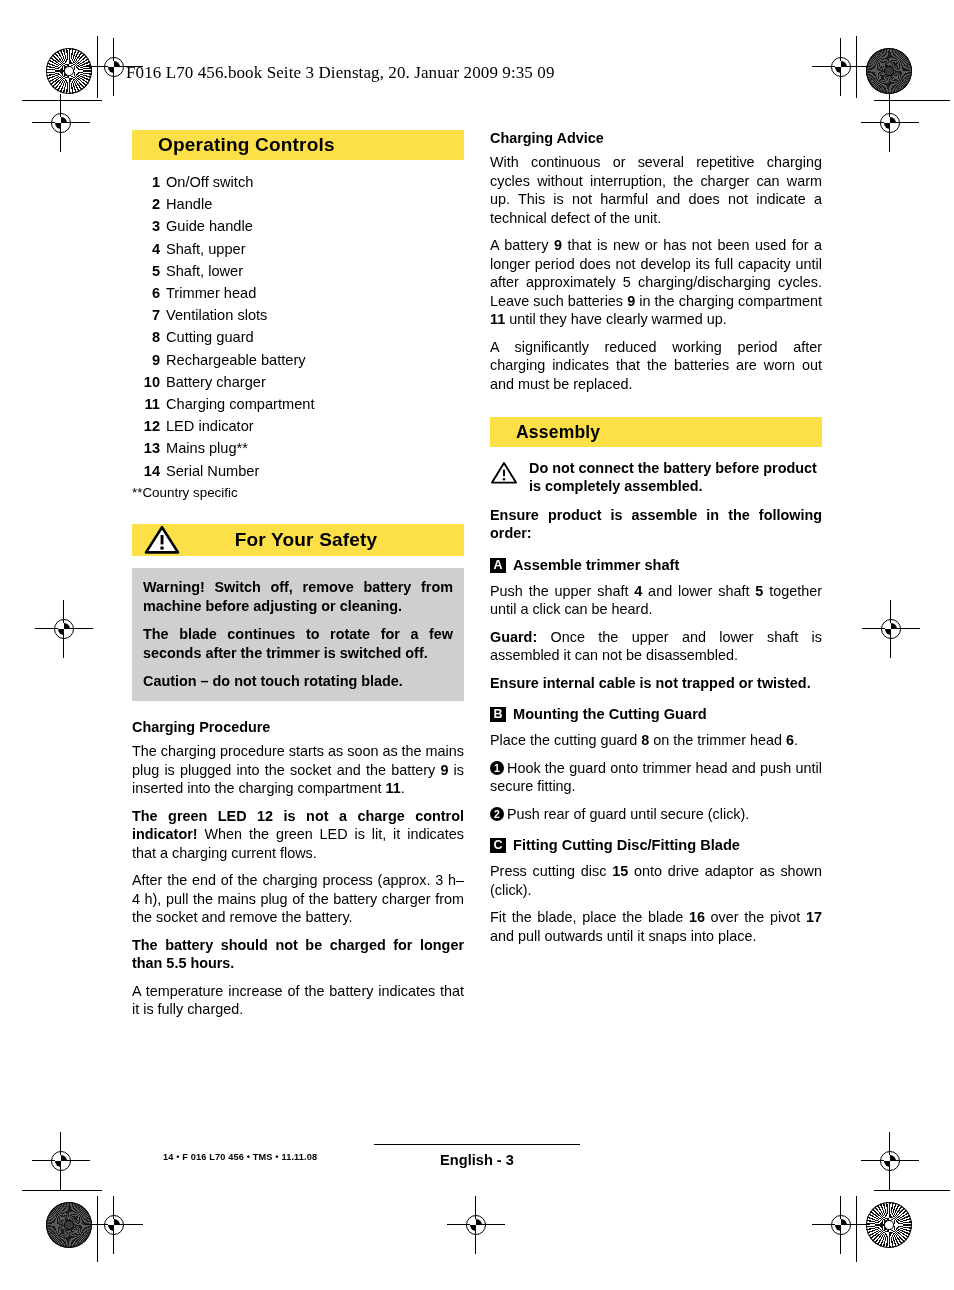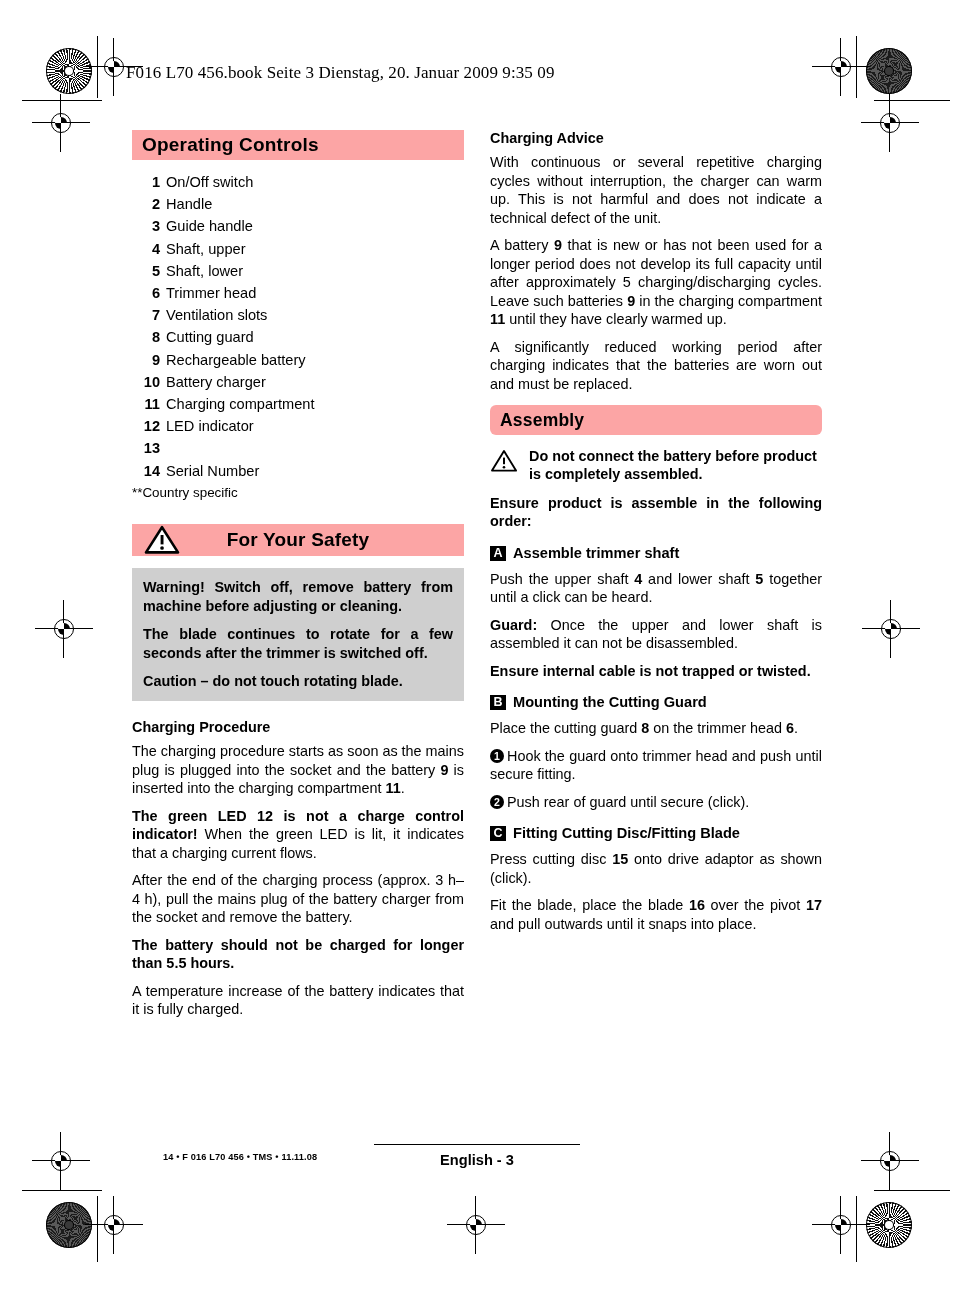--- a/index.html
+++ b/index.html
@@ -101,12 +101,13 @@
 
   
   .band {
-    background: #fca5a5;
+    background: #fde047;
     height: 30px;
     display: flex;
     align-items: center;
     margin-bottom: 12px;
     position: relative;
+    padding-left: 16px;
   }
   .band-title {
     font-size: 19px;

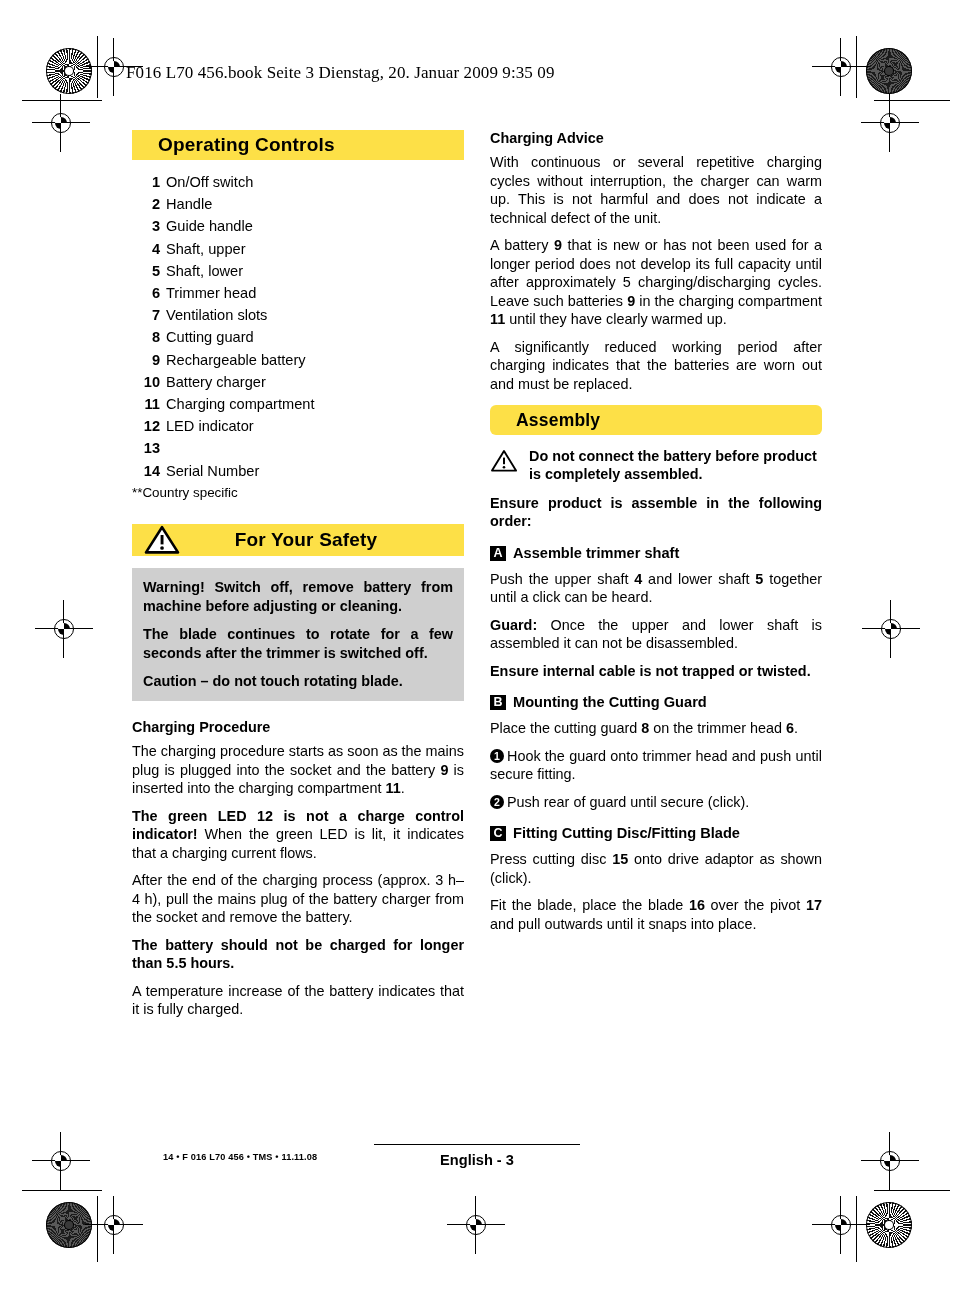--- a/index.html
+++ b/index.html
@@ -468,7 +468,7 @@
 
   <p class="para">A significantly reduced working period after charging indicates that the batteries are worn out and must be replaced.</p>
 
-  <div class="band" style="margin-top:12px;border-radius:6px;">
+  <div class="band" style="margin-top:24px;">
     <span class="band-title sm">Assembly</span>
   </div>
 

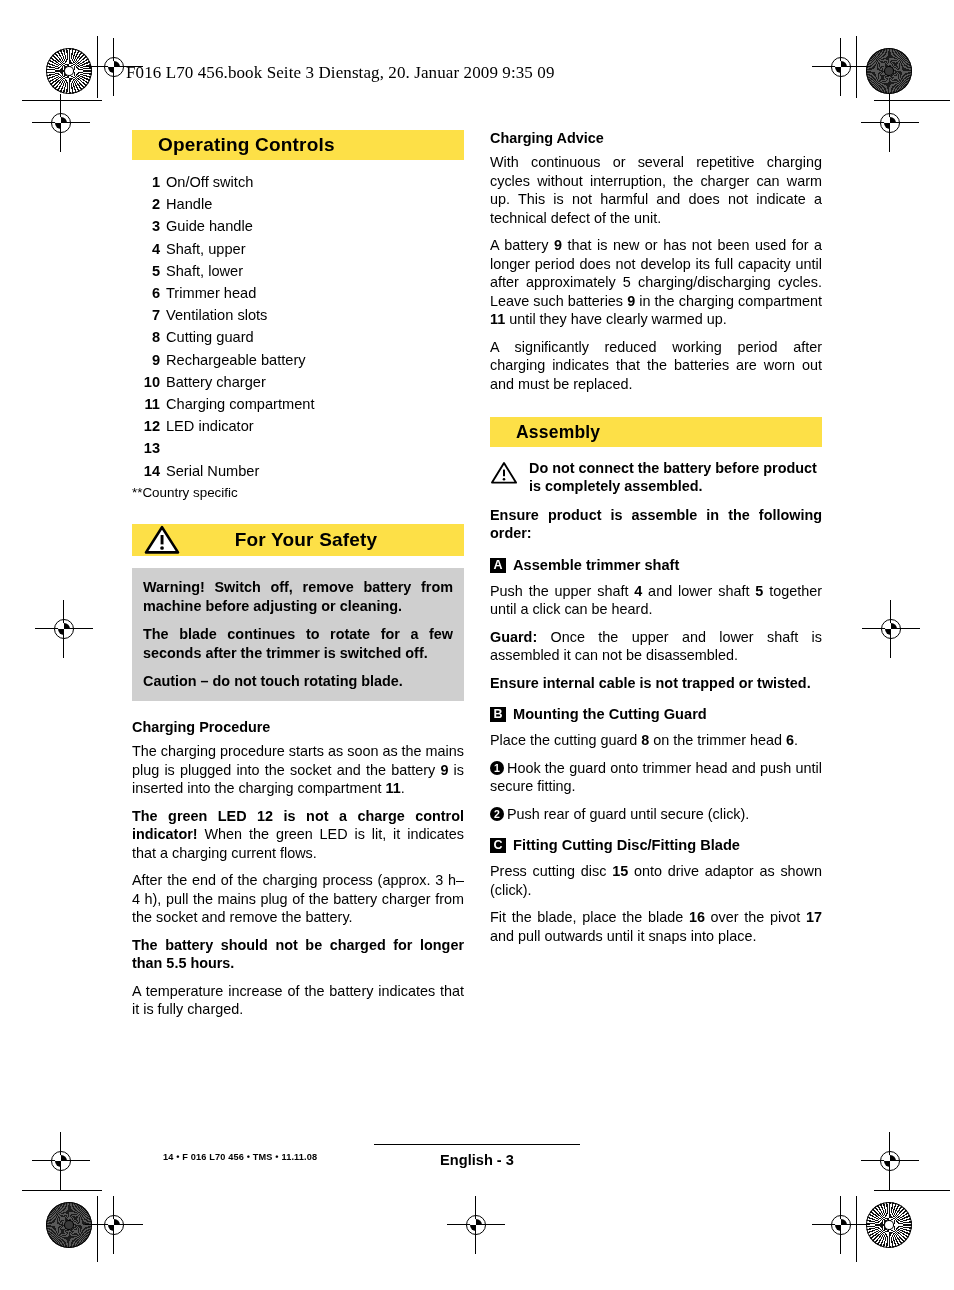--- a/index.html
+++ b/index.html
@@ -419,6 +419,7 @@
       </li>
     <li class="ctrl-item">
         <span class="ctrl-num">13</span>
+        <span class="ctrl-label">Mains plug**</span>
       </li>
     <li class="ctrl-item">
         <span class="ctrl-num">14</span>

